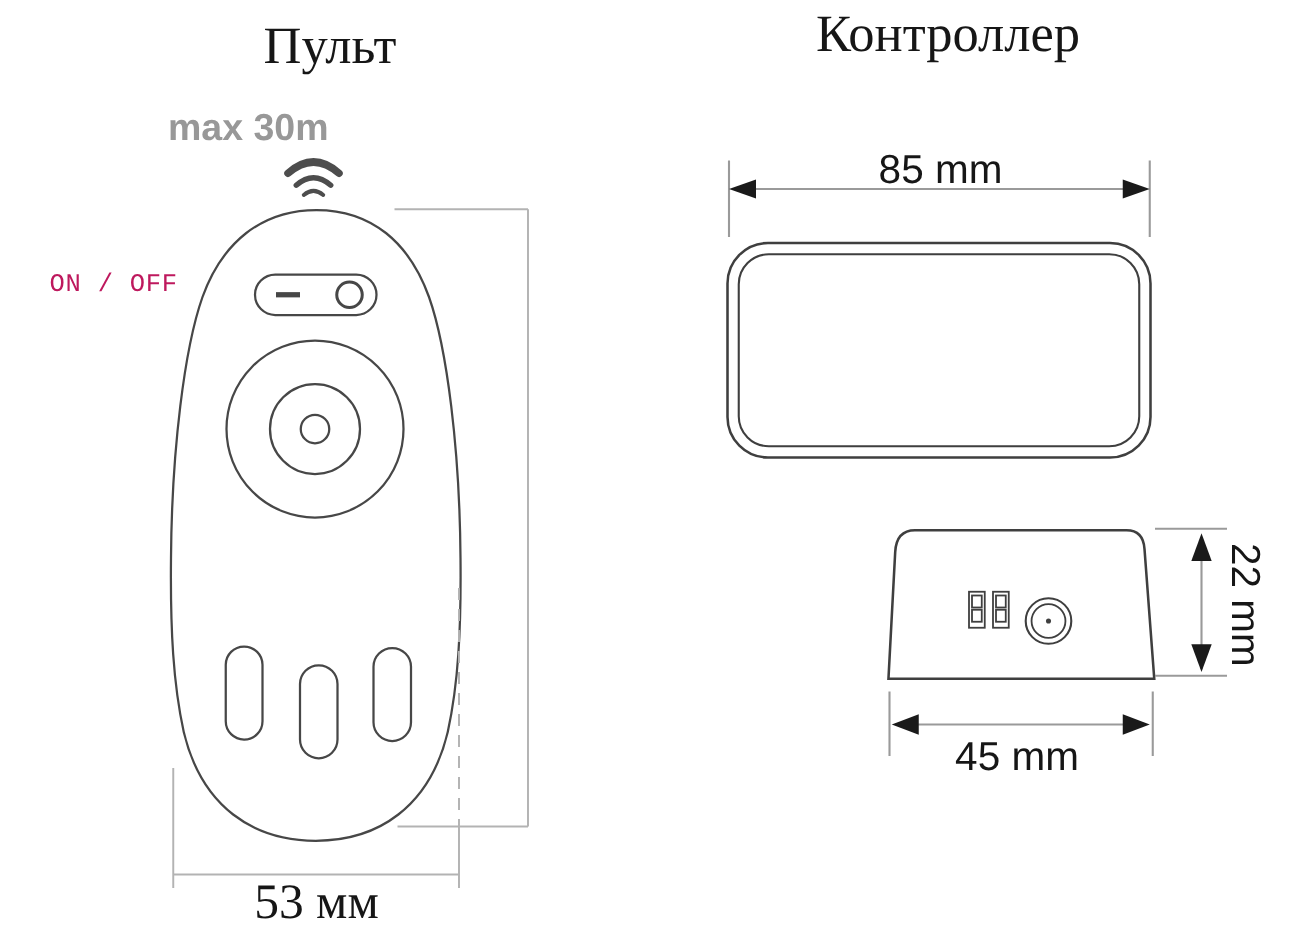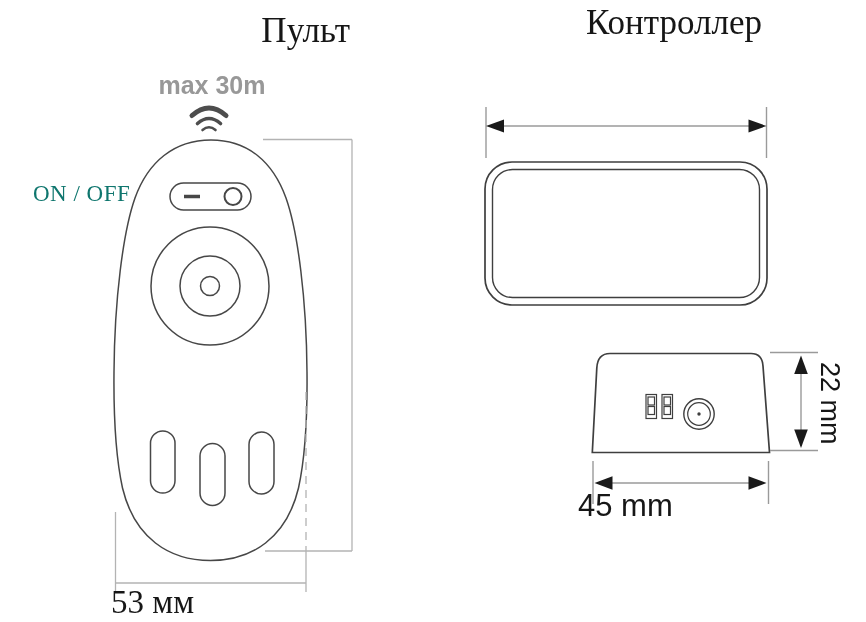--- a/index.html
+++ b/index.html
@@ -21,7 +21,7 @@
   .lbl{position:absolute;white-space:nowrap;line-height:1.05;}
   .serif{font-family:"Liberation Serif",serif;color:var(--text-black);}
   .sans{font-family:"Liberation Sans",sans-serif;color:var(--text-black);}
-  .title{font-size:35px;width:260px;text-align:right;}
+  .title{font-size:35px;width:260px;text-align:center;}
   .remote-title{left:90px;top:13px;}
   .controller-title{left:502px;top:5px;}
   .range{left:112px;top:72px;width:200px;text-align:center;

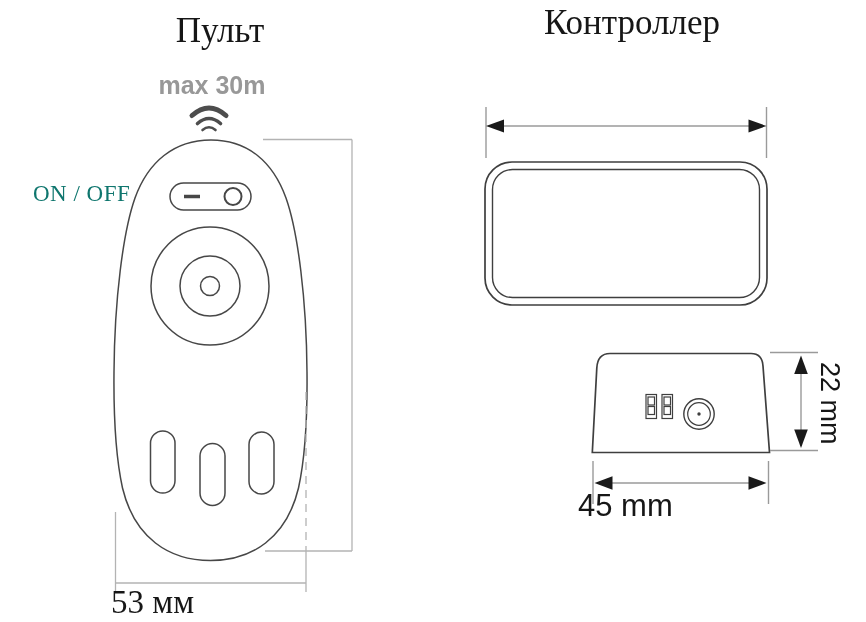--- a/index.html
+++ b/index.html
@@ -24,7 +24,7 @@
   .title{font-size:35px;width:260px;text-align:center;}
   .remote-title{left:90px;top:13px;}
   .controller-title{left:502px;top:5px;}
-  .range{left:112px;top:72px;width:200px;text-align:center;
+  .range{left:112px;top:72px;width:200px;
          font-family:"Liberation Sans",sans-serif;font-weight:bold;
          font-size:25px;color:var(--label-gray);}
   .onoff{left:33px;top:182px;font-family:Liberation Serif, serif;

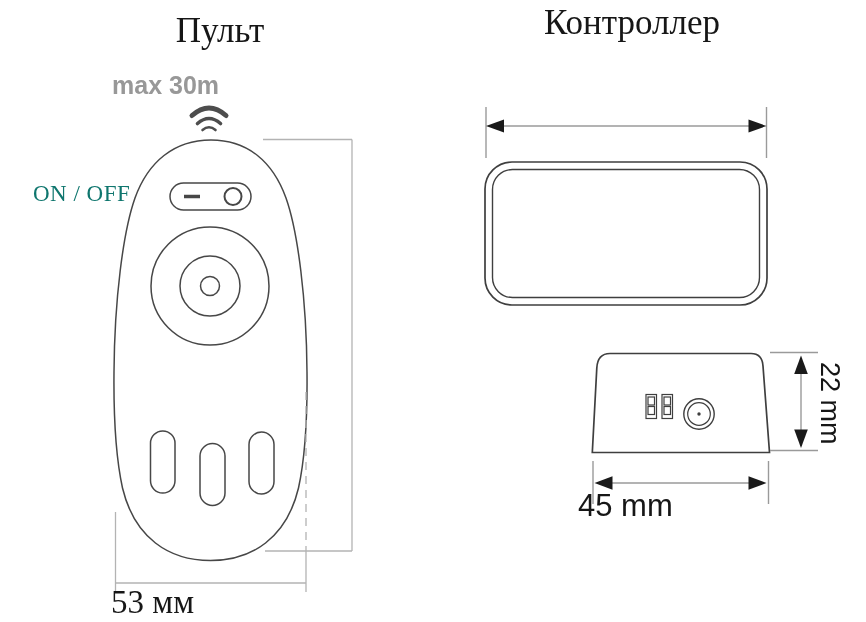--- a/index.html
+++ b/index.html
@@ -164,6 +164,7 @@
   <div class="lbl serif dim-53">53 мм</div>
 
   <div class="lbl serif title controller-title">Контроллер</div>
+  <div class="lbl sans dim-85">85 mm</div>
   <div class="lbl sans dim-22">22 mm</div>
   <div class="lbl sans dim-45">45 mm</div>
 </div>

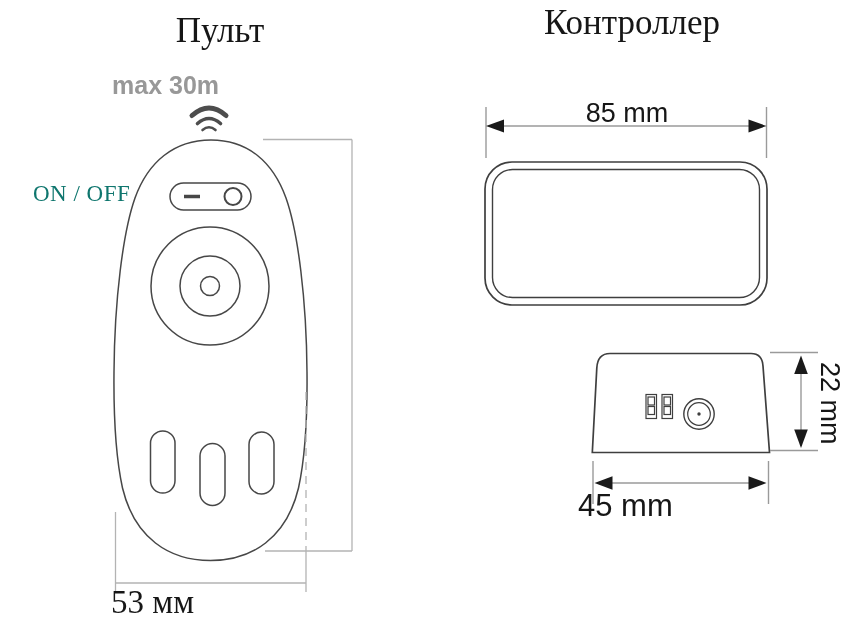--- a/index.html
+++ b/index.html
@@ -27,8 +27,8 @@
   .range{left:112px;top:72px;width:200px;
          font-family:"Liberation Sans",sans-serif;font-weight:bold;
          font-size:25px;color:var(--label-gray);}
-  .onoff{left:33px;top:182px;font-family:Liberation Serif, serif;
-         font-size:23px;color:#0f766e;letter-spacing:.5px;}
+  .onoff{left:33px;top:182px;font-family:Liberation Mono, monospace;
+         font-size:17px;color:#be185d;letter-spacing:.5px;}
   .dim-110{left:357px;top:327px;font-size:31px;}
   .dim-53{left:111px;top:585px;width:200px;text-align:left;font-size:33px;}
   .dim-85{left:527px;top:99px;width:200px;text-align:center;font-size:27px;}

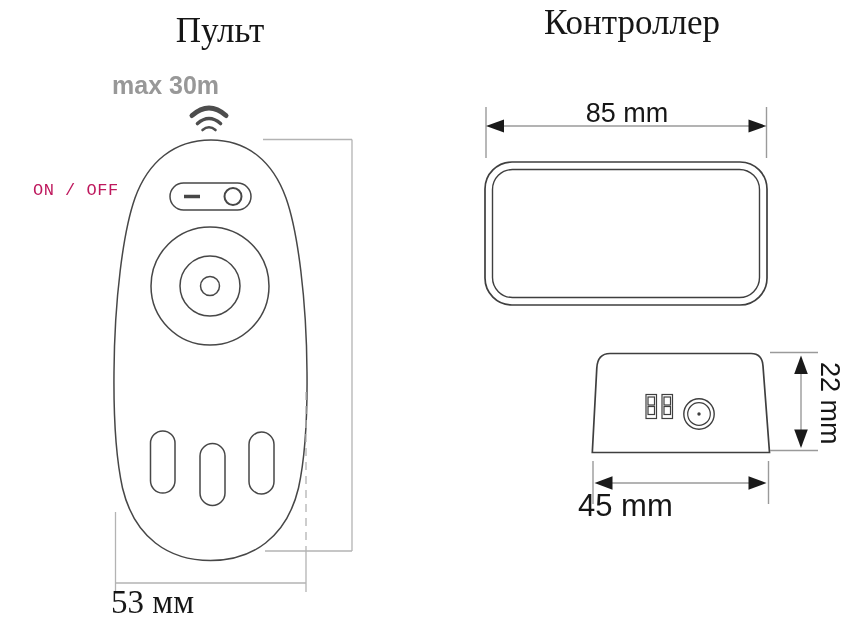--- a/index.html
+++ b/index.html
@@ -32,7 +32,7 @@
   .dim-110{left:357px;top:327px;font-size:31px;}
   .dim-53{left:111px;top:585px;width:200px;text-align:left;font-size:33px;}
   .dim-85{left:527px;top:99px;width:200px;text-align:center;font-size:27px;}
-  .dim-45{left:578px;top:490px;width:200px;text-align:left;font-size:31px;}
+  .dim-45{left:578px;top:490px;width:200px;text-align:center;font-size:27px;}
   .dim-22{left:844px;top:362px;font-size:27px;
           transform:rotate(90deg);transform-origin:0 0;}
   .stroke{fill:none;stroke:var(--outline);stroke-width:1.5;}

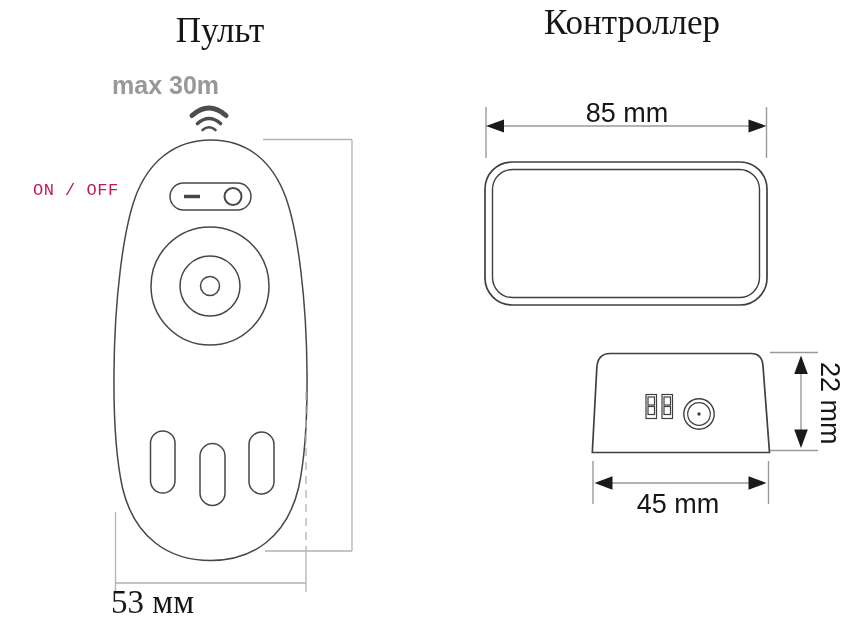--- a/index.html
+++ b/index.html
@@ -30,7 +30,7 @@
   .onoff{left:33px;top:182px;font-family:Liberation Mono, monospace;
          font-size:17px;color:#be185d;letter-spacing:.5px;}
   .dim-110{left:357px;top:327px;font-size:31px;}
-  .dim-53{left:111px;top:585px;width:200px;text-align:left;font-size:33px;}
+  .dim-53{left:111px;top:585px;width:200px;text-align:center;font-size:33px;}
   .dim-85{left:527px;top:99px;width:200px;text-align:center;font-size:27px;}
   .dim-45{left:578px;top:490px;width:200px;text-align:center;font-size:27px;}
   .dim-22{left:844px;top:362px;font-size:27px;

